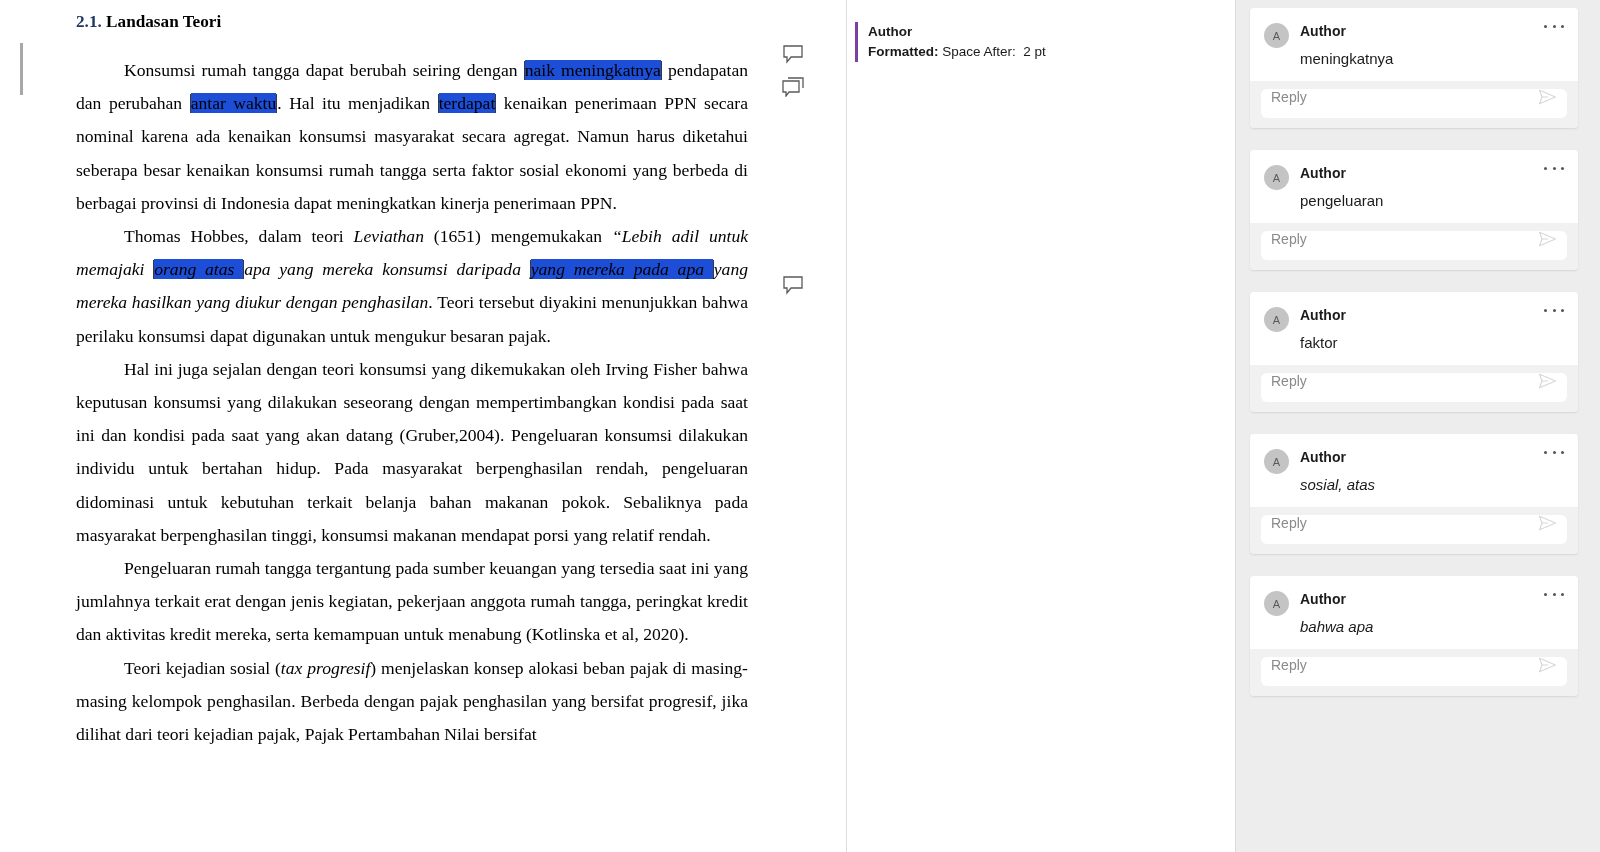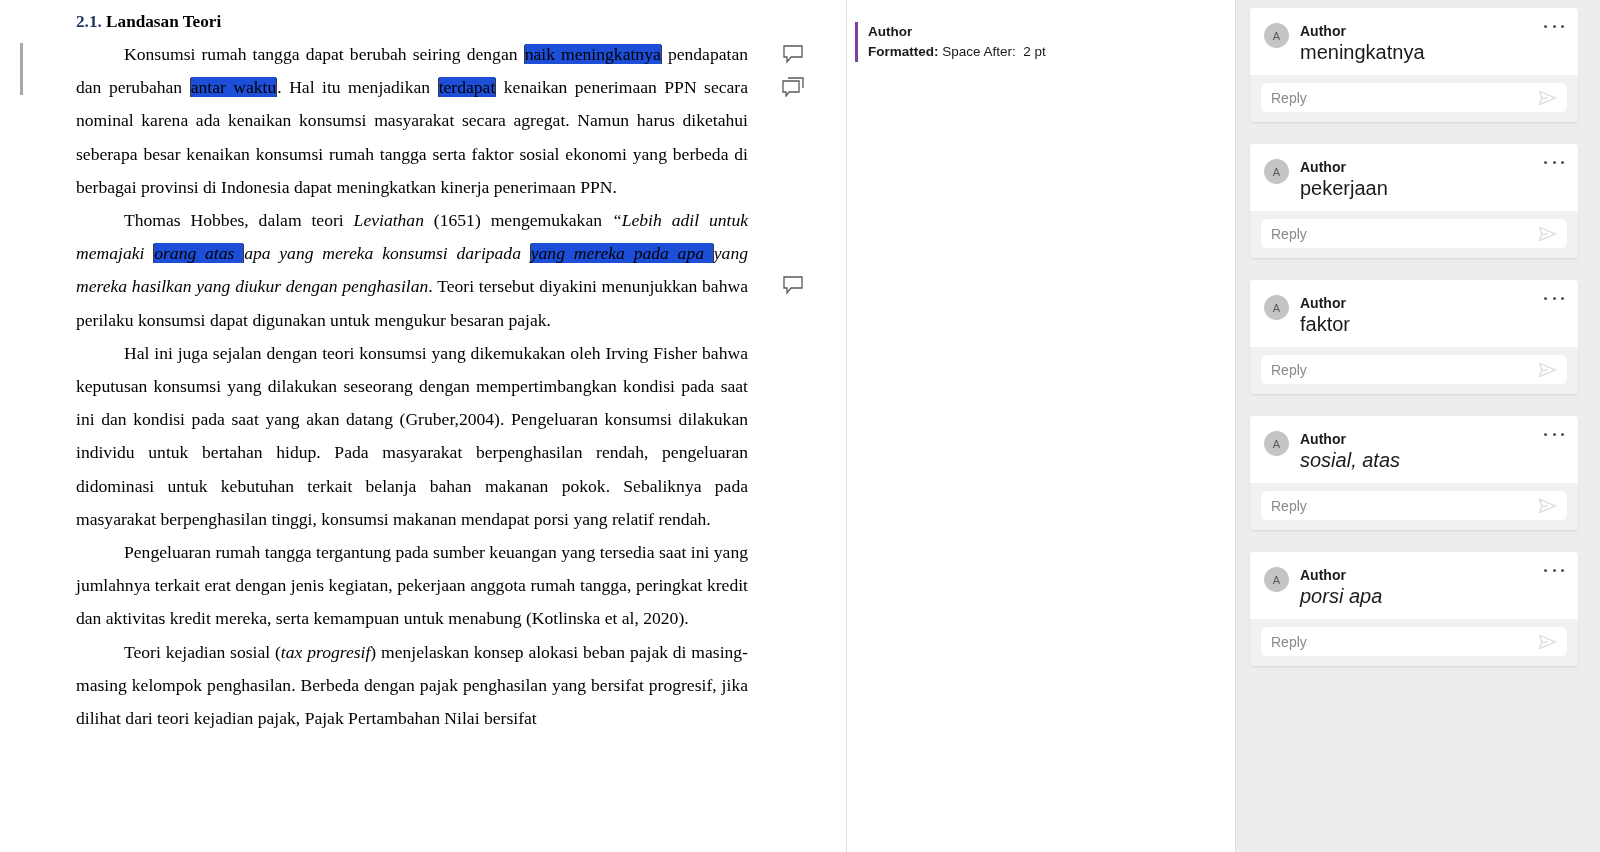--- a/index.html
+++ b/index.html
@@ -55,7 +55,7 @@
     font-weight: bold;
     font-size: 17.2px;
     line-height: 28px;
-    margin-bottom: 2px;
+    margin-bottom: 18px;
     color: #000000;
   }
   .heading .num { color: #1f3864; }

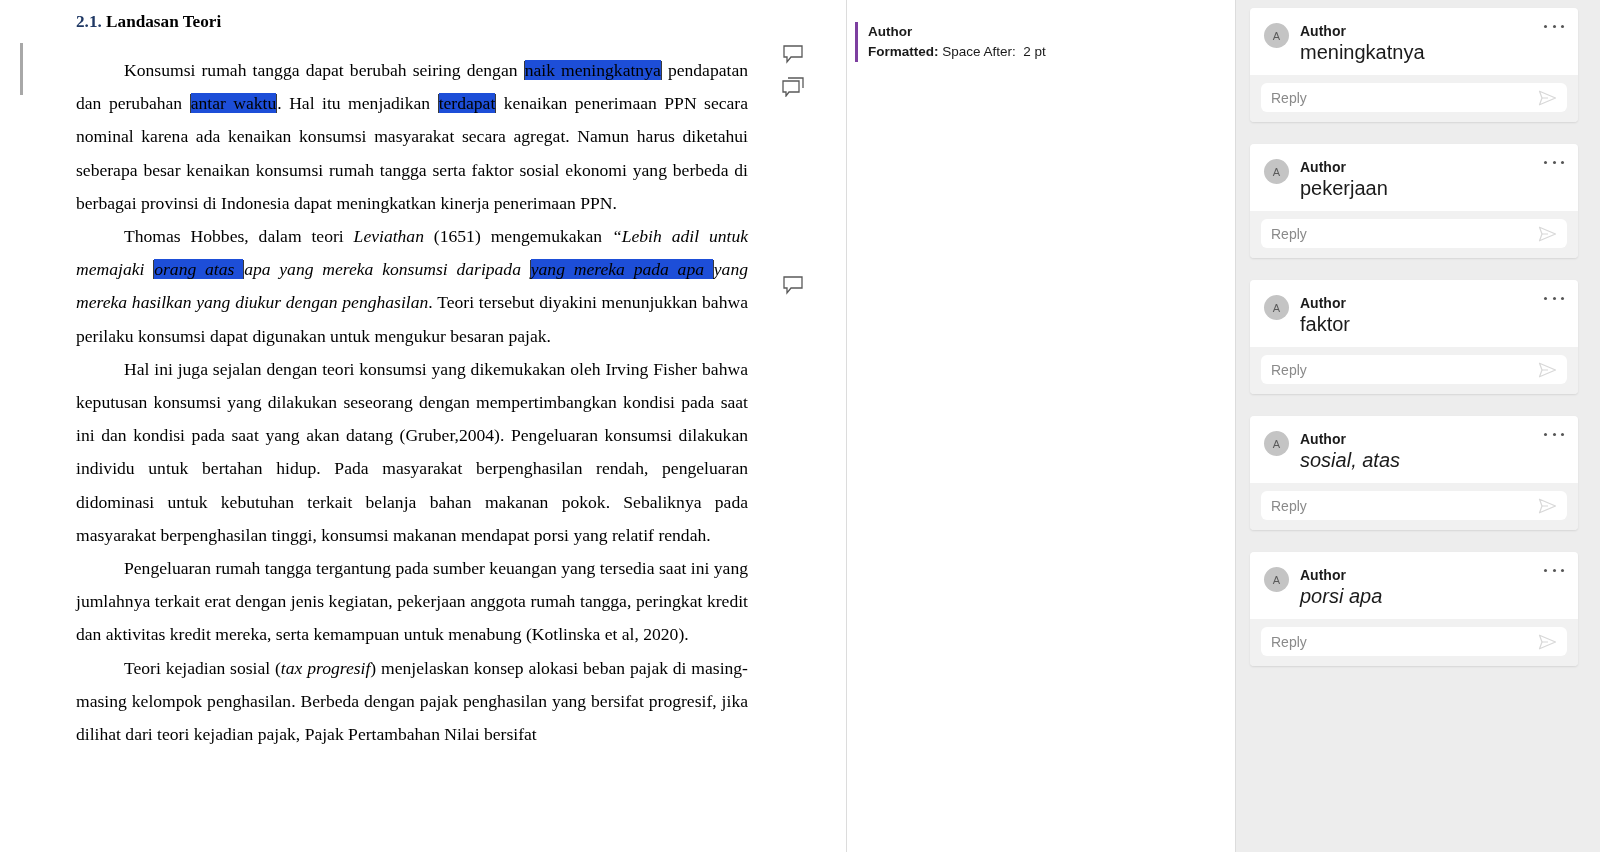--- a/index.html
+++ b/index.html
@@ -169,10 +169,10 @@
   }
 
   .comment-body {
-    font-size: 20px;
+    font-size: 15px;
     color: #1b1b1b;
     line-height: 21px;
-    margin-top: 1px;
+    margin-top: 7px;
     word-wrap: break-word;
   }
   .comment-body.italic { font-style: italic; }

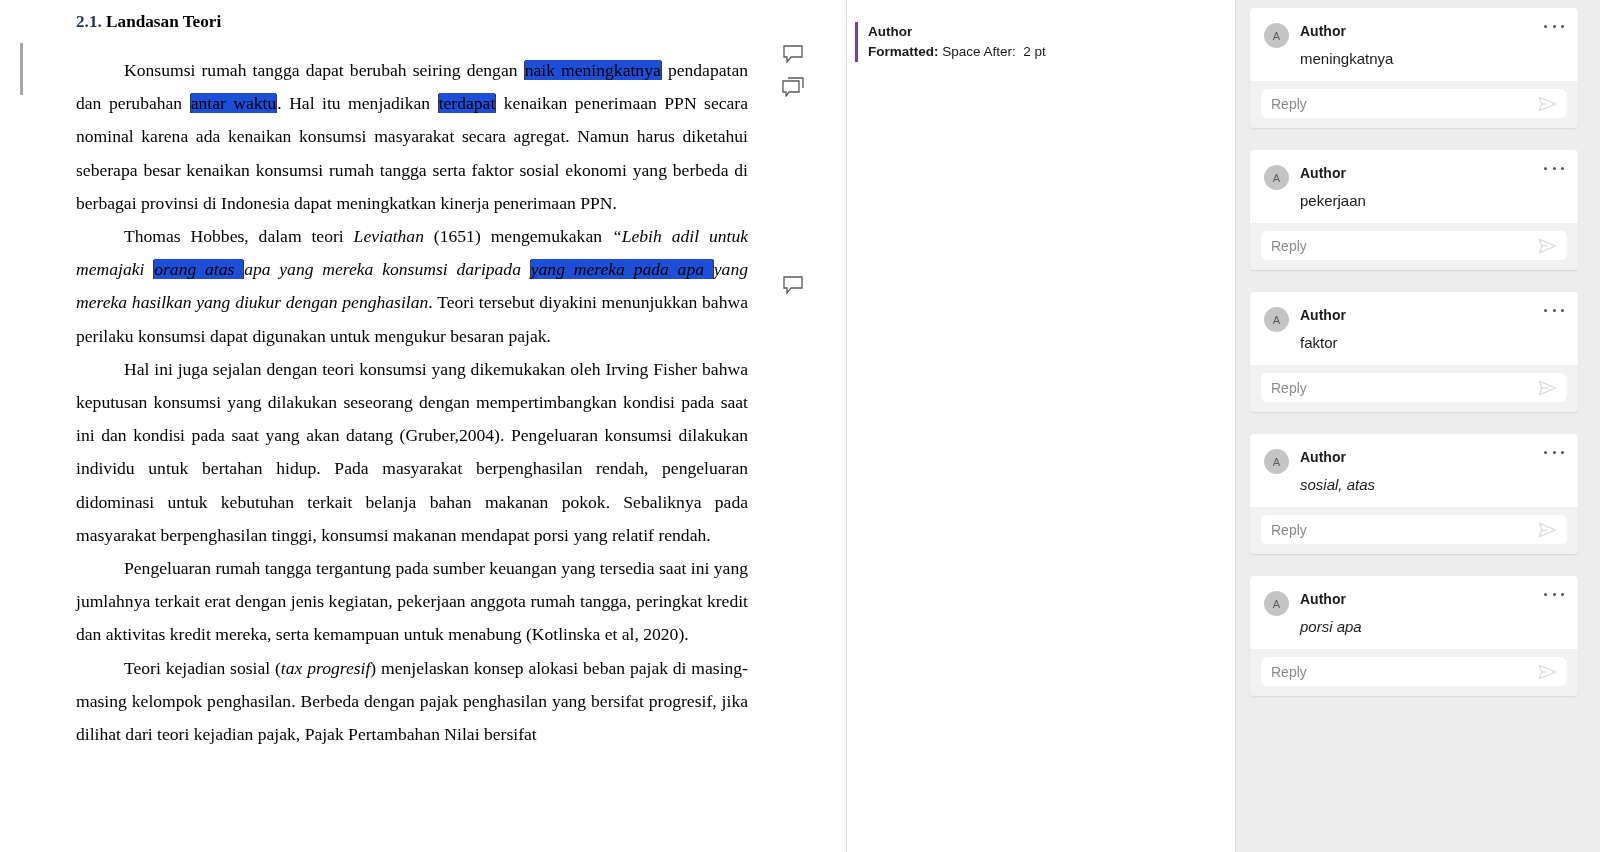--- a/index.html
+++ b/index.html
@@ -206,7 +206,6 @@
     border-radius: 6px;
     height: 29px;
     display: flex;
-    align-items: center;
     padding: 0 10px;
     position: relative;
     gap: 42px;

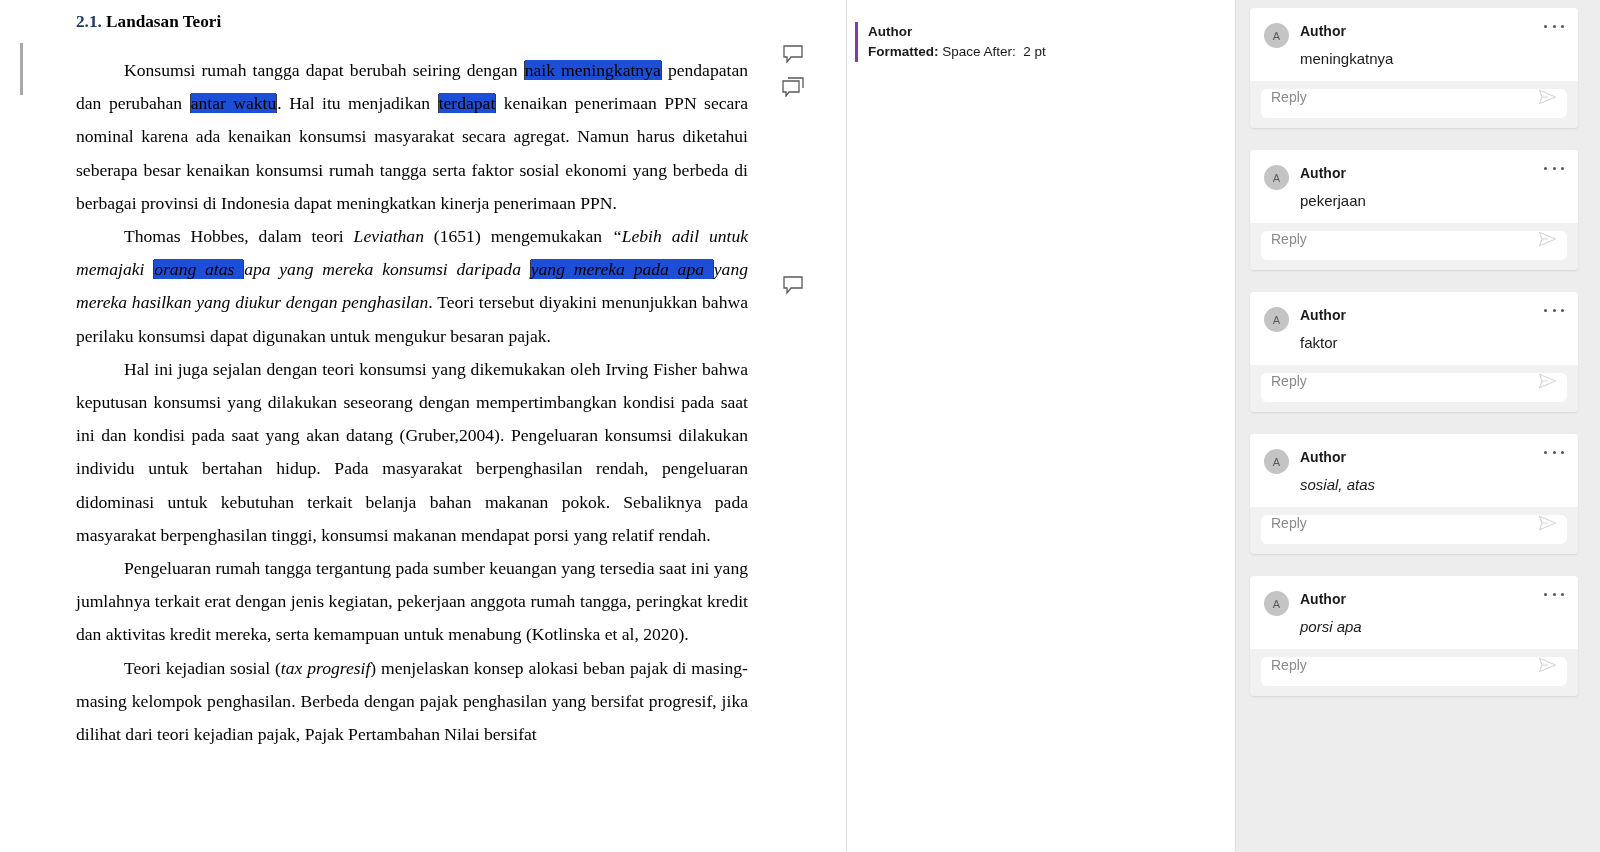--- a/index.html
+++ b/index.html
@@ -299,7 +299,7 @@
           <div class="avatar">A</div>
           <div class="comment-text-col">
             <div class="comment-author">Author</div>
-            <div class="comment-body">pekerjaan</div>
+            <div class="comment-body">pengeluaran</div>
           </div>
           <div class="more-btn">
             <i></i>

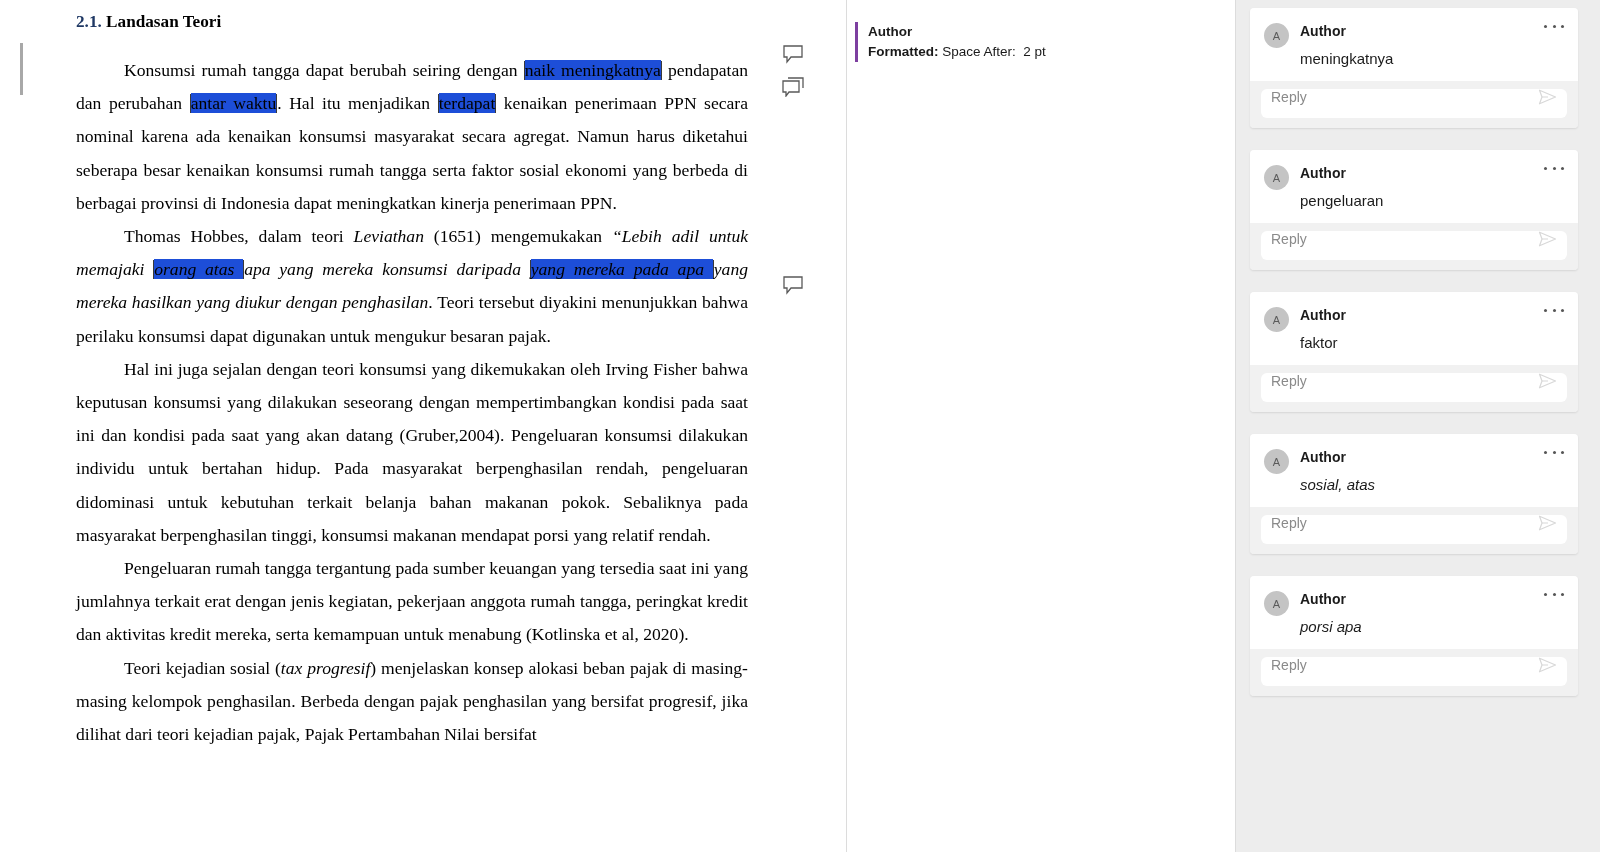--- a/index.html
+++ b/index.html
@@ -374,7 +374,7 @@
           <div class="avatar">A</div>
           <div class="comment-text-col">
             <div class="comment-author">Author</div>
-            <div class="comment-body italic">porsi apa</div>
+            <div class="comment-body italic">bahwa apa</div>
           </div>
           <div class="more-btn">
             <i></i>

